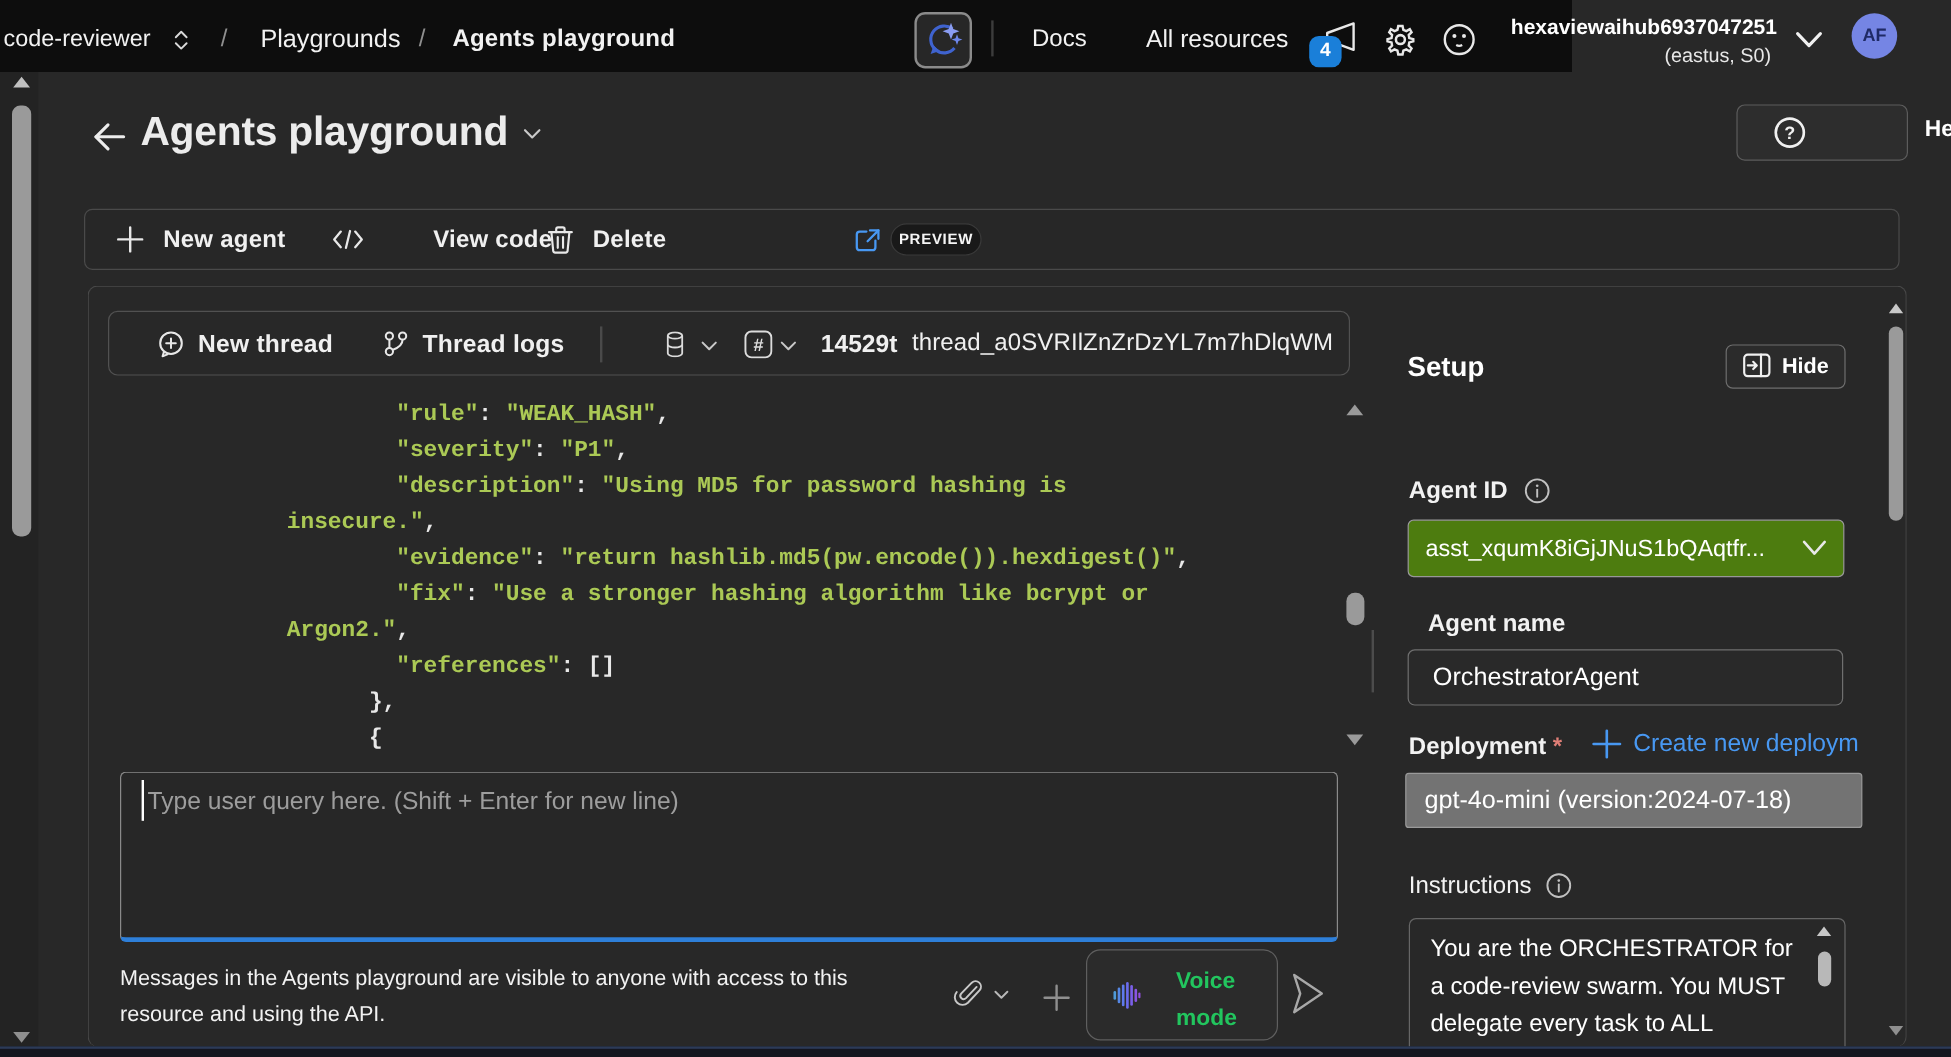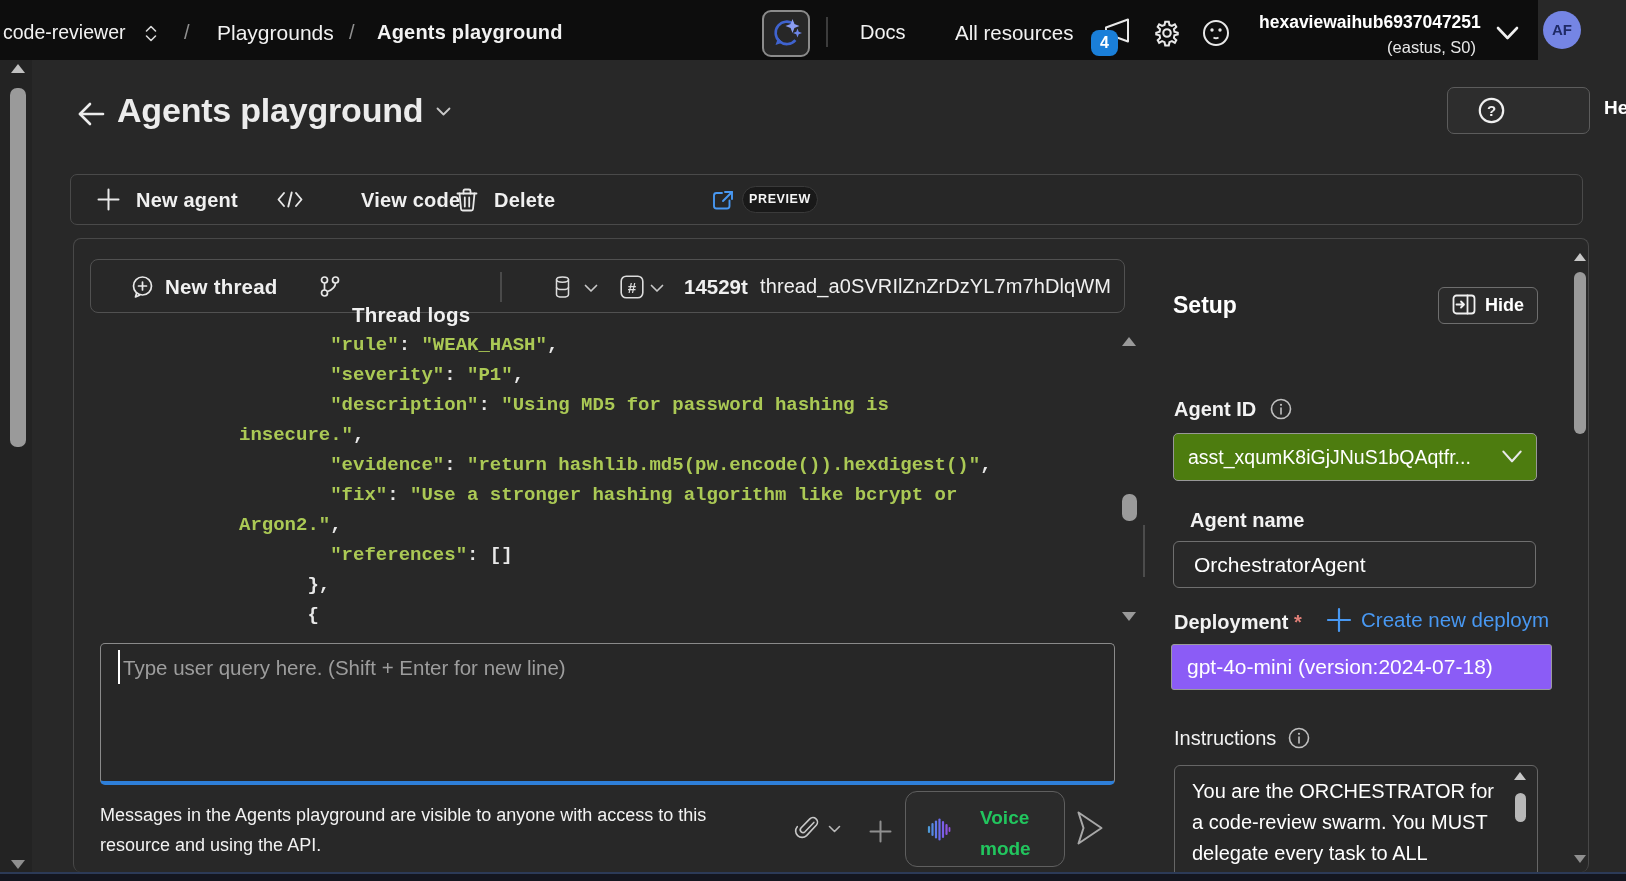--- a/index.html
+++ b/index.html
@@ -10,7 +10,7 @@
 svg { display:block; }
 
 
-#nav { position:absolute; left:0; top:0; width:1538px; height:60px; background:#0d0d0d;text-decoration:underline; }
+#nav { position:absolute; left:0; top:0; width:1310px; height:60px; background:#0d0d0d;text-decoration:underline; }
 .navtxt { position:absolute; top:0; height:60px; line-height:65px; font-size:21px; color:#f2f2f2; white-space:nowrap; }
 .crumbsep { color:#8f8f8f; font-size:20px; }
 

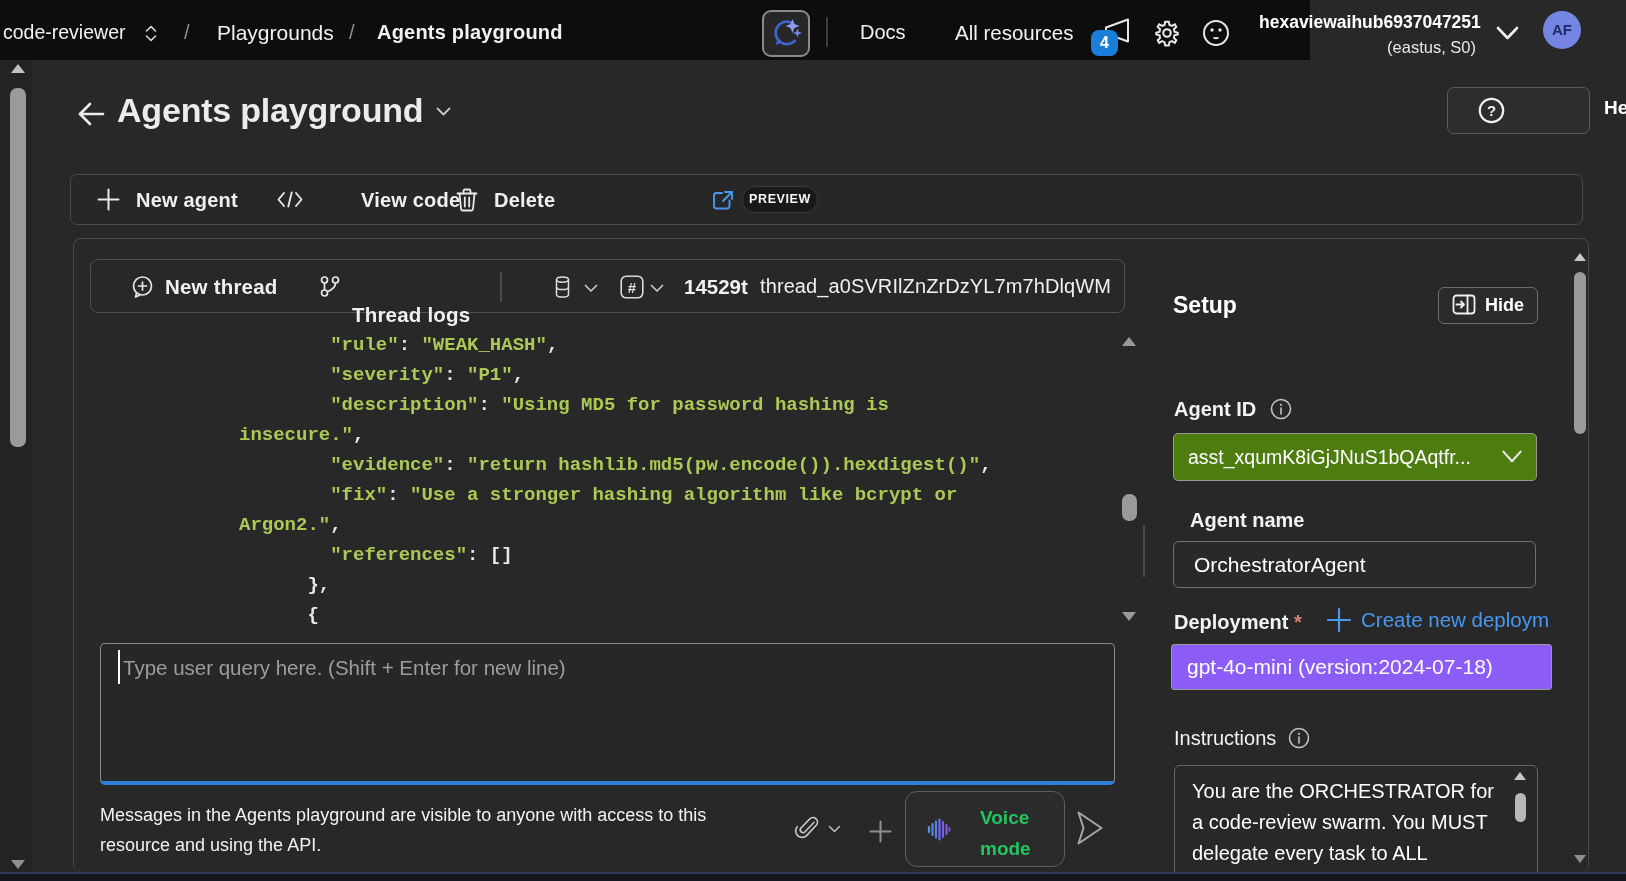--- a/index.html
+++ b/index.html
@@ -180,7 +180,7 @@
     <path d="M6.5 8 V15"></path>
     <path d="M9.5 16.5 C15 14.5 17.5 11.5 17.5 8"></path>
   </svg>
-  <div class="tbl" style="left:352px; top:259px; height:54px; line-height:55px; font-size:20.5px;margin-top:28px;">Thread logs</div>
+  <div class="tbl" style="left:352px; top:259px; height:54px; line-height:55px; font-size:20.5px;">Thread logs</div>
 
   <div class="abs" style="left:500px; top:272px; width:2px; height:30px; background:#4a4a4a;"></div>
 

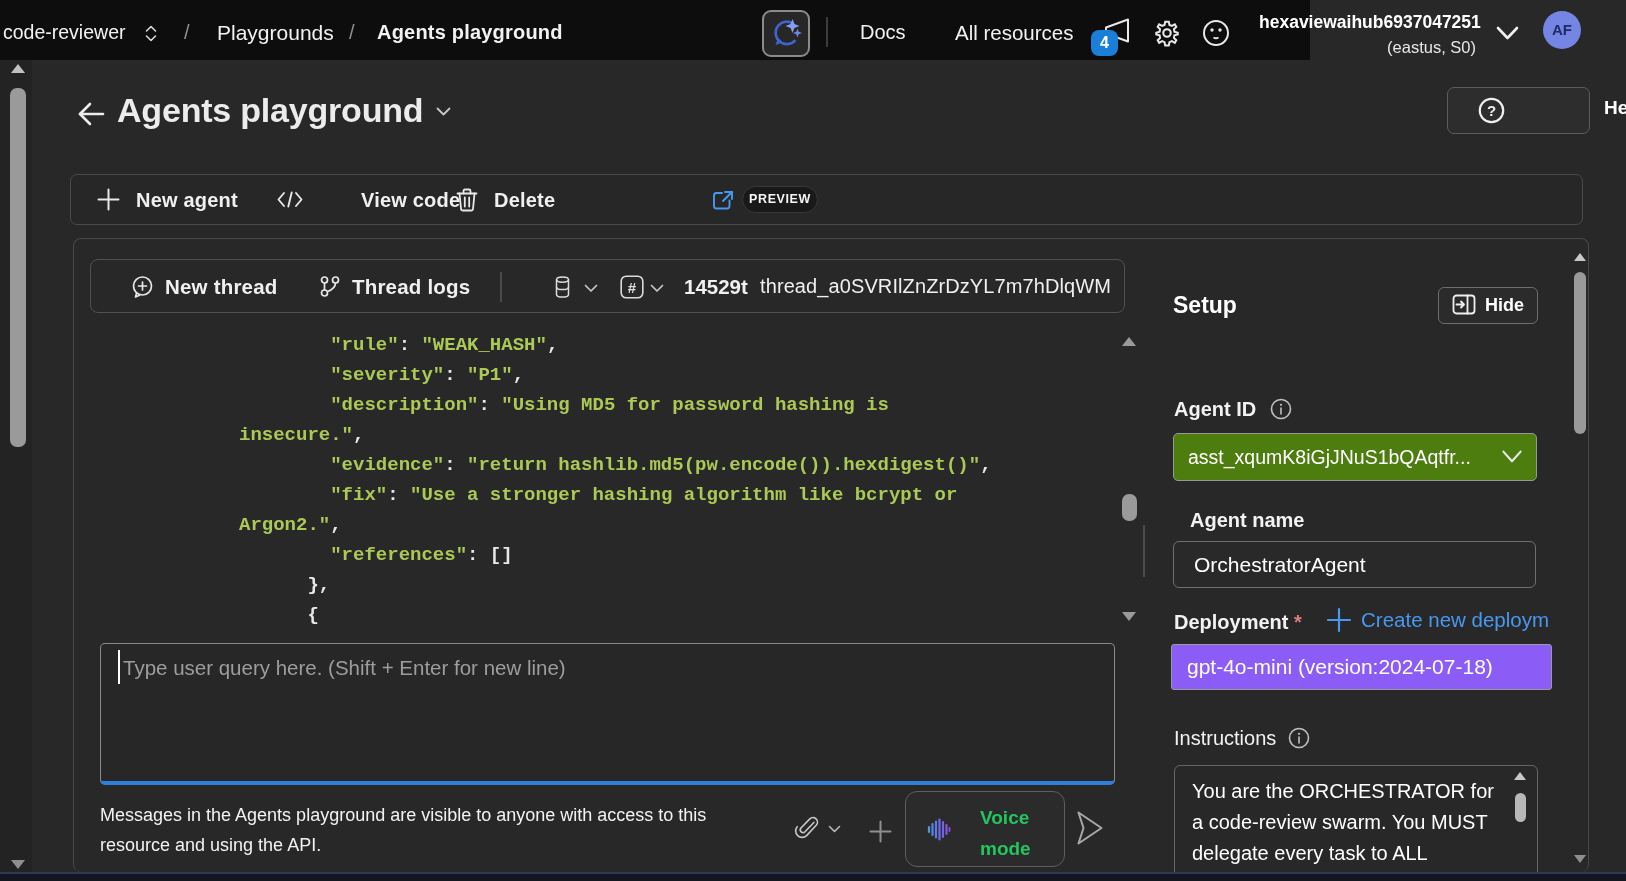--- a/index.html
+++ b/index.html
@@ -283,7 +283,7 @@
     <path d="M13 2 V24 M2 13 H24"></path>
   </svg>
   <div class="abs" style="left:1361px; top:608px; font-size:20.5px; color:#4898f2; white-space:nowrap; width:196px; overflow:hidden;">Create new deploym</div>
-  <div class="field" style="left:1171px; top:644px; width:381px; height:46px; background:#8b5cf6; border:1px solid #9a9a9a; border-radius:3px; line-height:44px; padding-left:15px; font-size:21px;">gpt-4o-mini (version:2024-07-18)</div>
+  <div class="field" style="left:1171px; top:644px; width:381px; height:46px; background:#737373; border:1px solid #9a9a9a; border-radius:3px; line-height:44px; padding-left:15px; font-size:21px;">gpt-4o-mini (version:2024-07-18)</div>
 
   <div class="label" style="left:1174px; top:727px; font-weight:400; font-size:20px;">Instructions</div>
   <svg class="abs" style="left:1288px; top:727px;" width="22" height="22" viewBox="0 0 22 22" fill="none" stroke="#c0c0c0" stroke-width="1.6">

